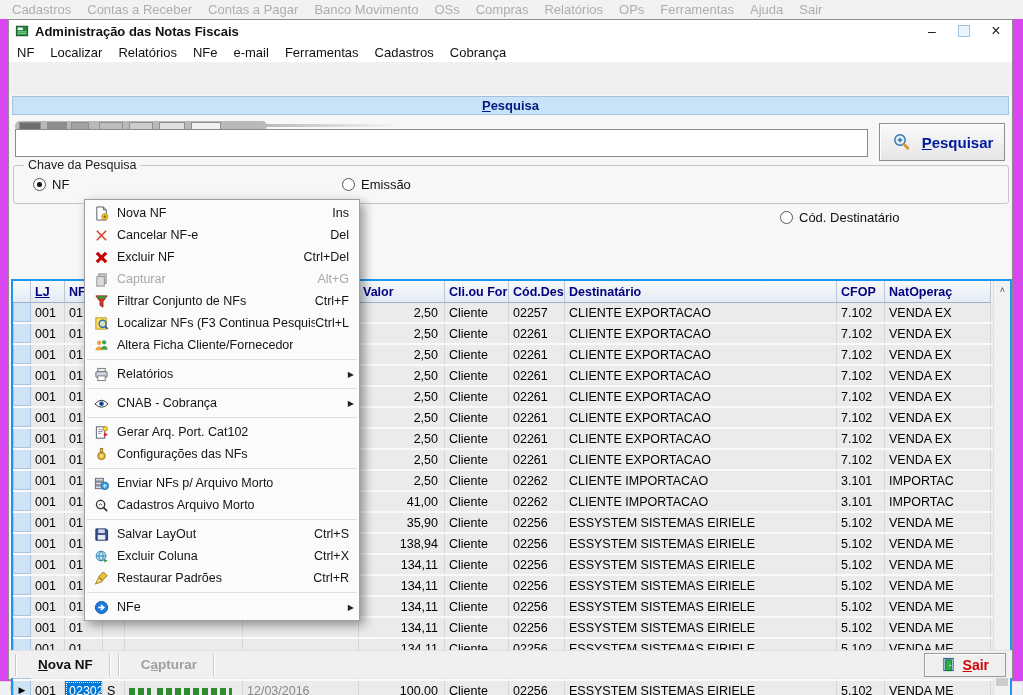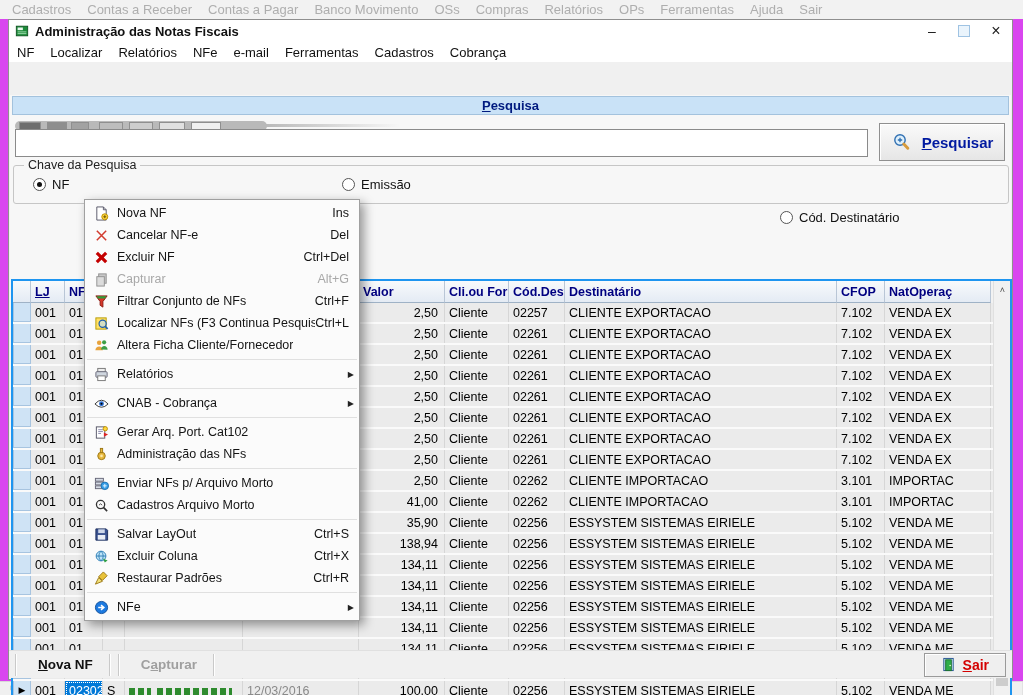--- a/index.html
+++ b/index.html
@@ -669,7 +669,7 @@
             <circle cx="8" cy="9.5" r="1.4" fill="#fbe9a9"></circle>
           </svg>
         </span>
-        <span class="mi-label">Administração das NFs</span>
+        <span class="mi-label">Configurações das NFs</span>
       </div>
       <div class="menu-sep"></div>
       <div class="menu-item">

